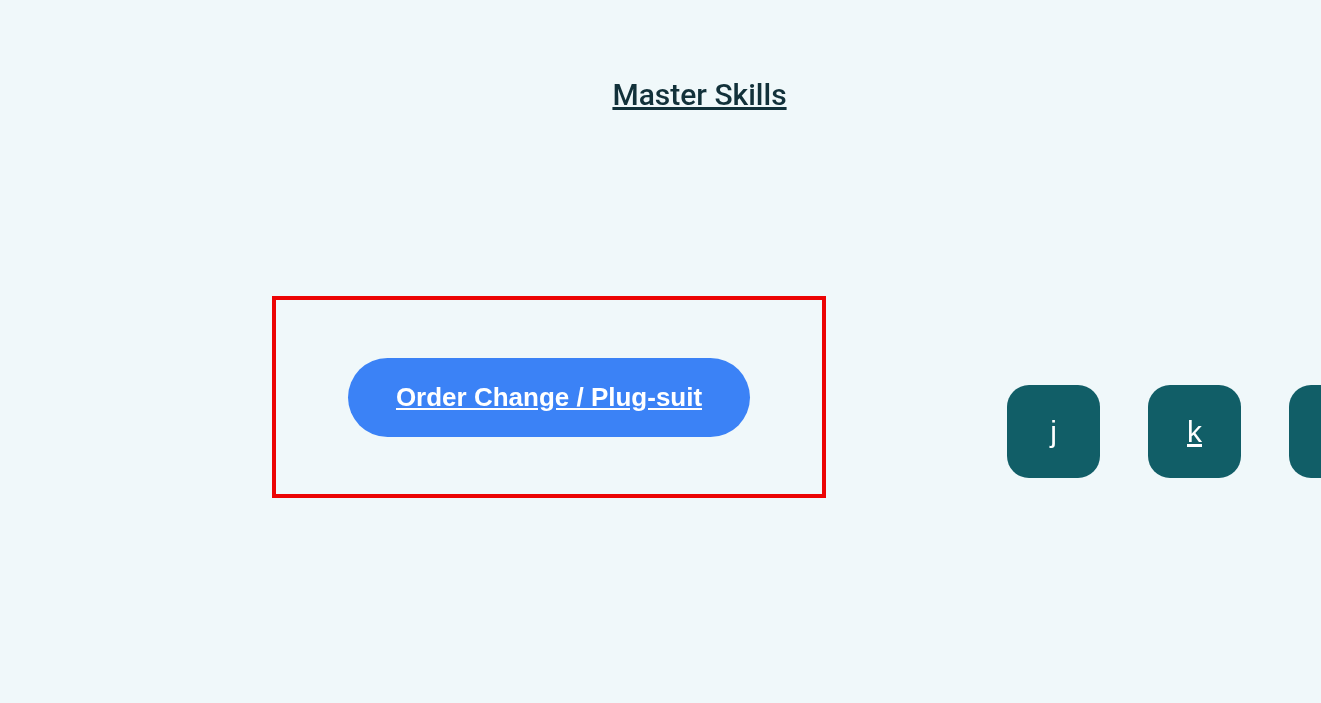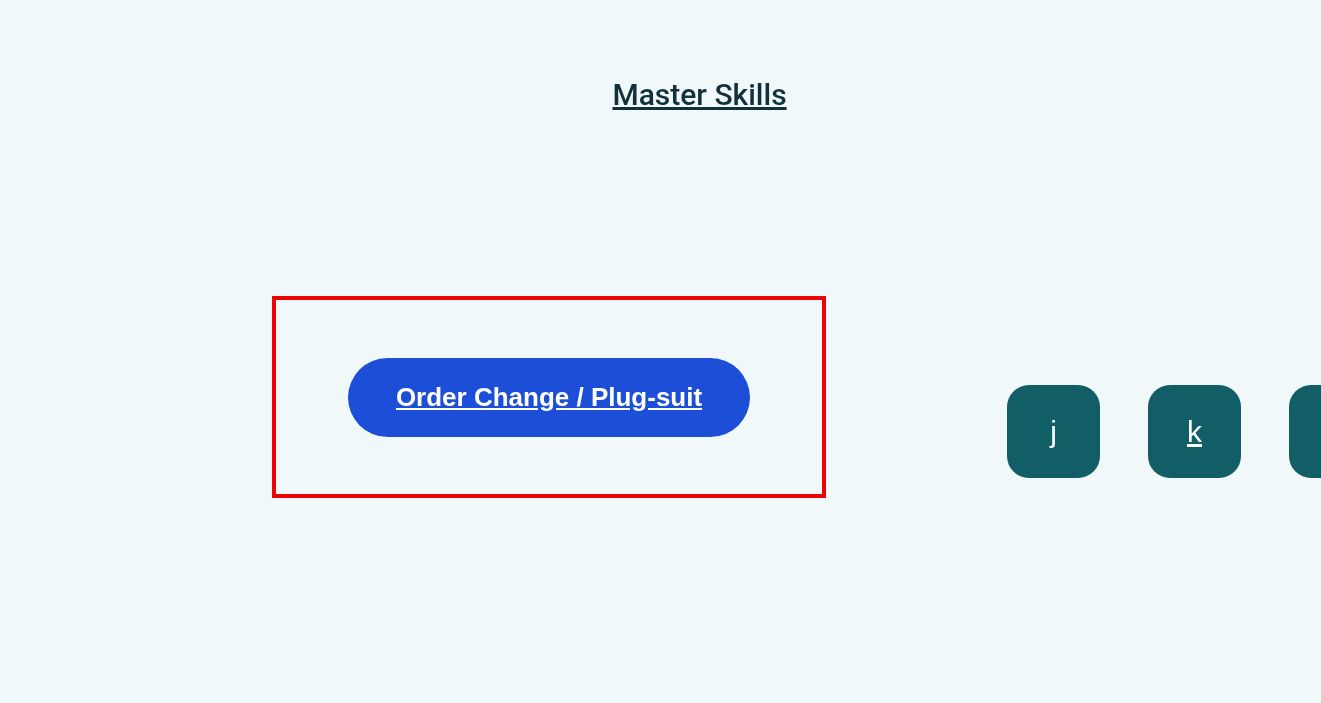--- a/index.html
+++ b/index.html
@@ -38,7 +38,7 @@
     justify-content: center;
   }
   .order-change-btn {
-    background: #1d4ed8;
+    background: #3b82f6;
     color: #ffffff;
     font-size: 26px;
     font-weight: 600;

